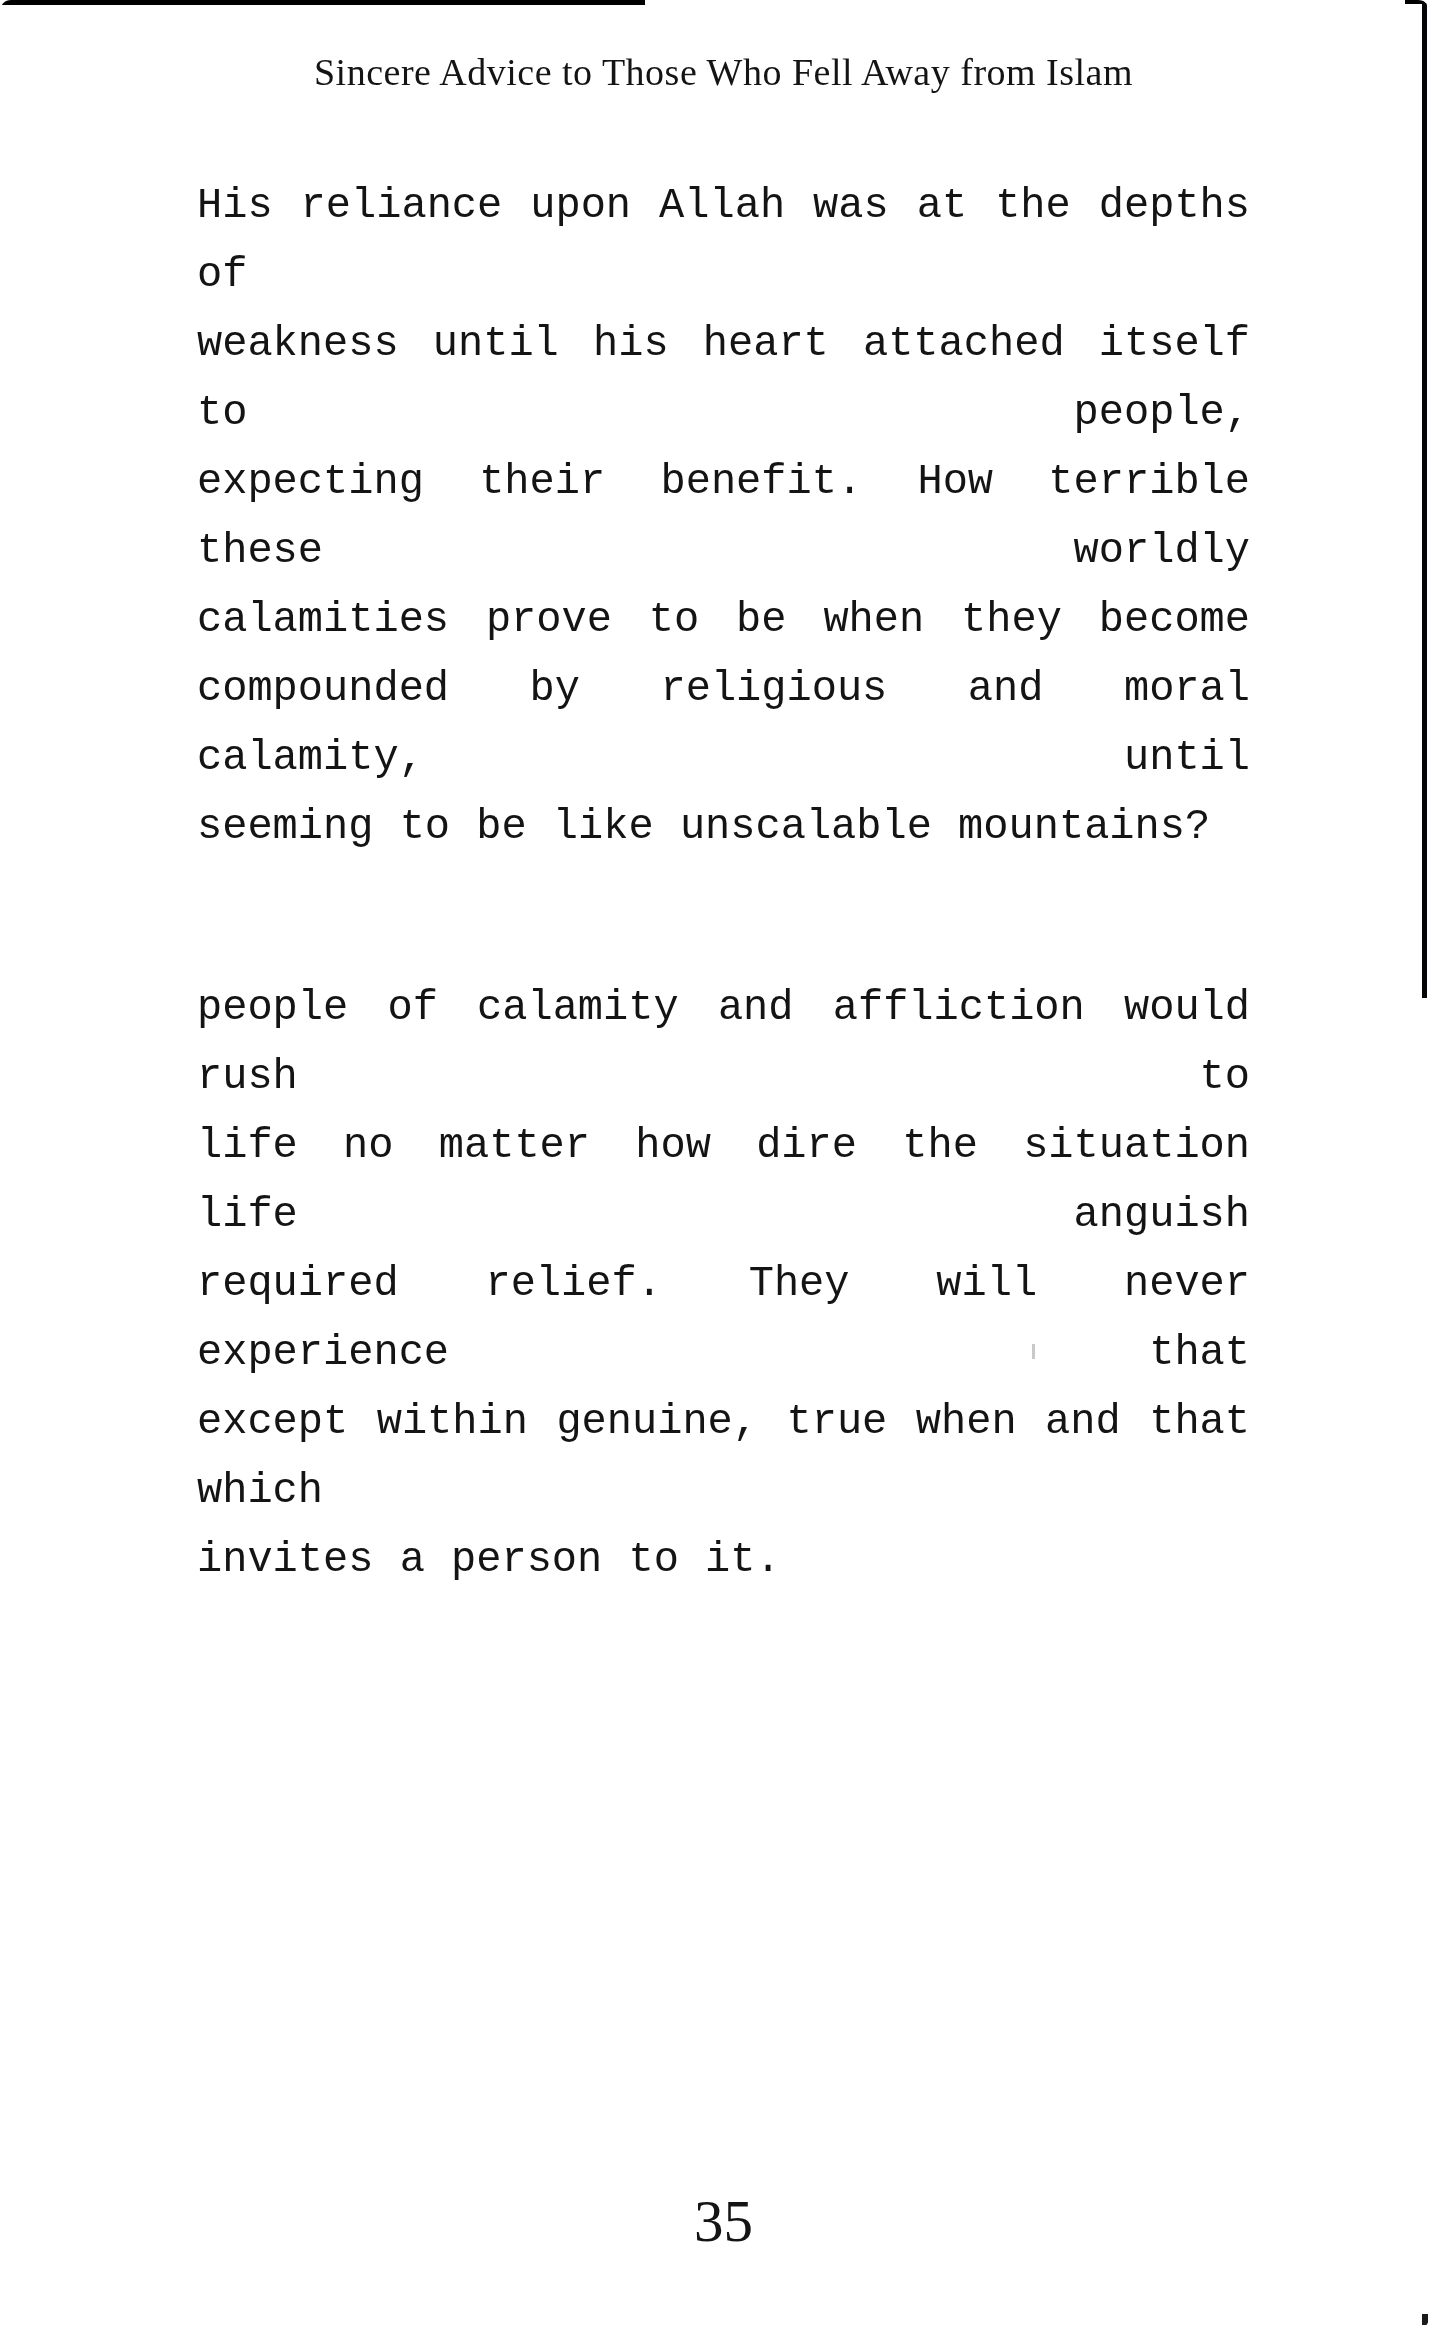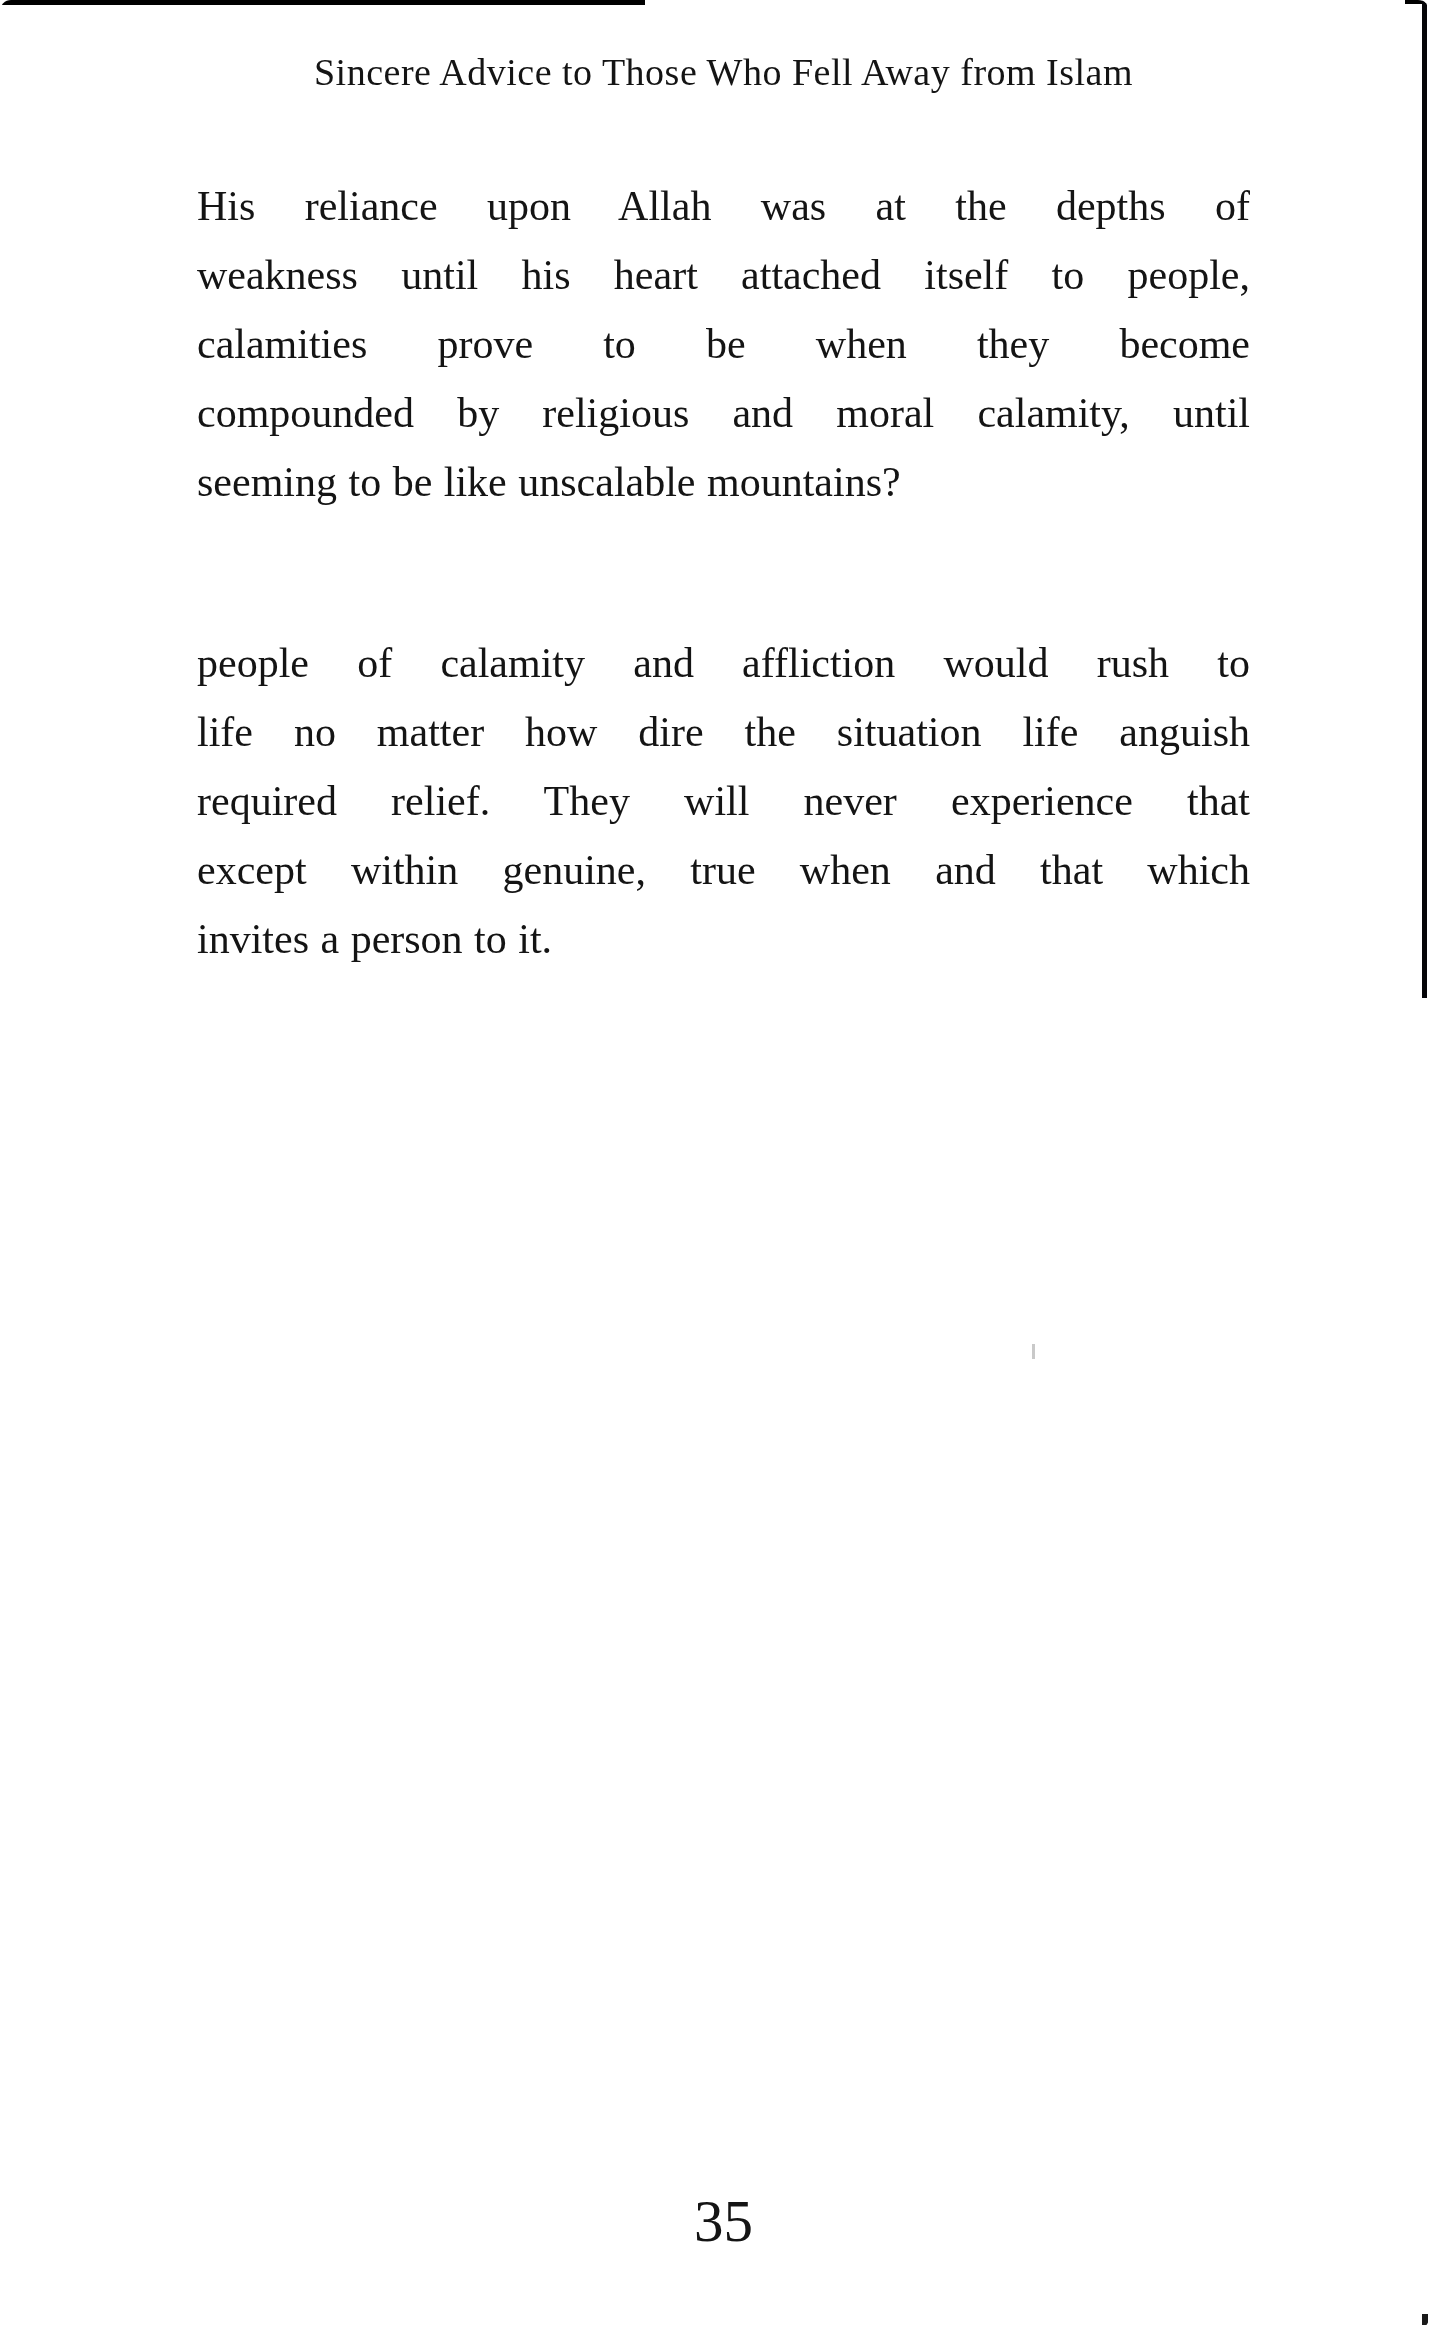--- a/index.html
+++ b/index.html
@@ -33,6 +33,7 @@
     text-align:justify;text-align-last:justify;
     text-justify:inter-word;
     word-spacing:1px;
+    font-family:Liberation Mono, monospace;
   }
   .line.last{text-align-last:left;}
   .line.indent{padding-left:80px;}

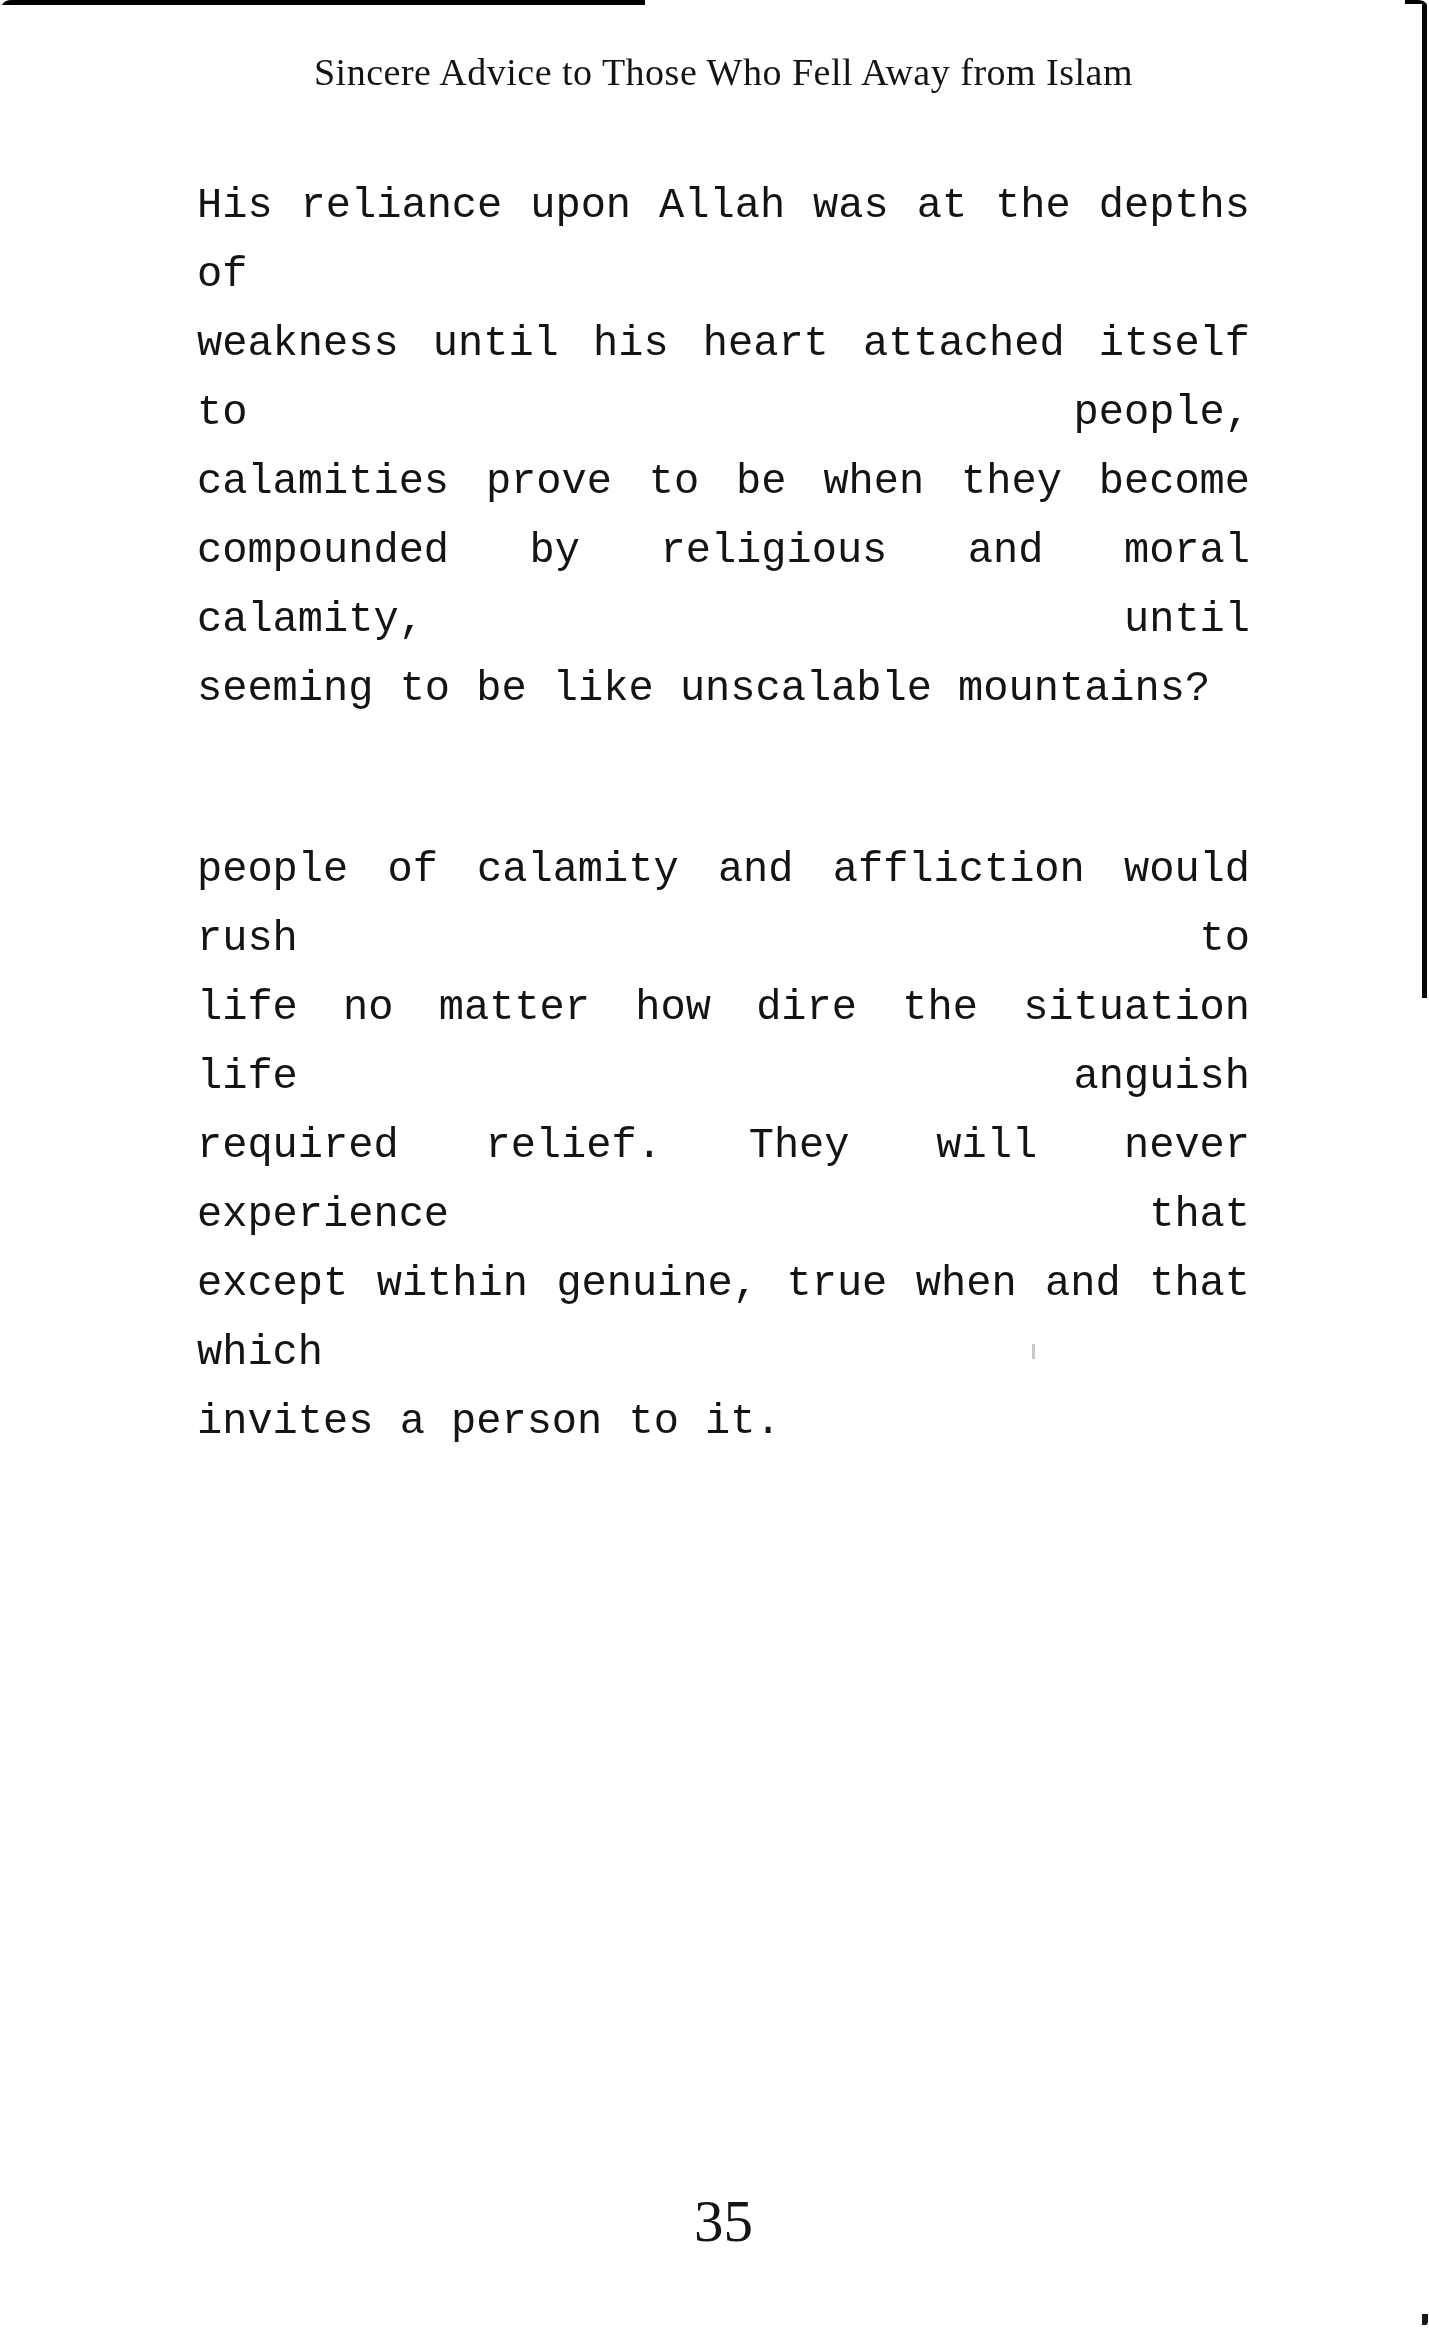--- a/index.html
+++ b/index.html
@@ -60,6 +60,7 @@
       <div class="para">
         <div class="line">His reliance upon Allah was at the depths of</div>
         <div class="line">weakness until his heart attached itself to people,</div>
+        <div class="line">expecting their benefit.  How terrible these worldly</div>
         <div class="line">calamities prove to be when they become</div>
         <div class="line">compounded by religious and moral calamity, until</div>
         <div class="line last">seeming to be like unscalable mountains?</div>

